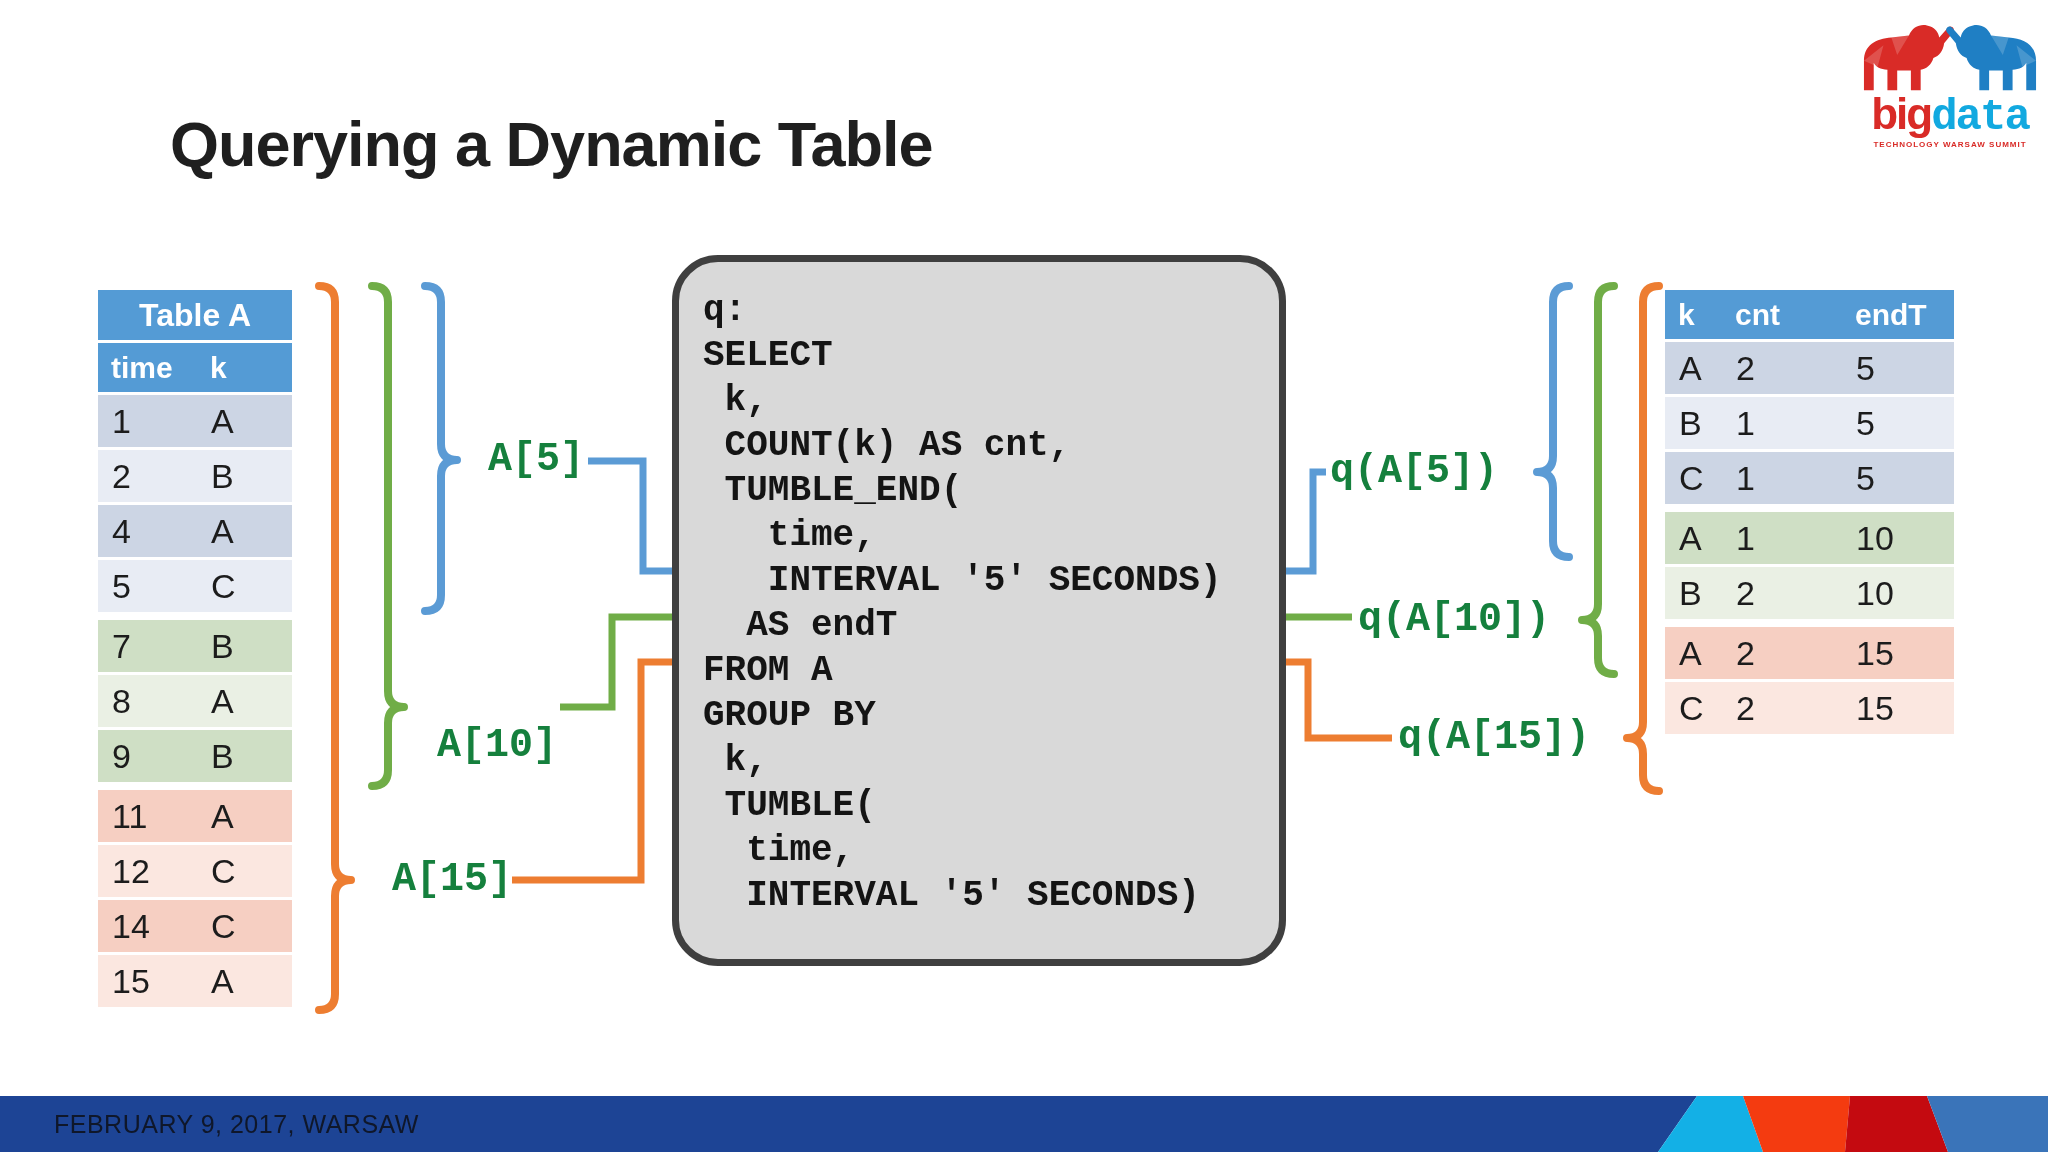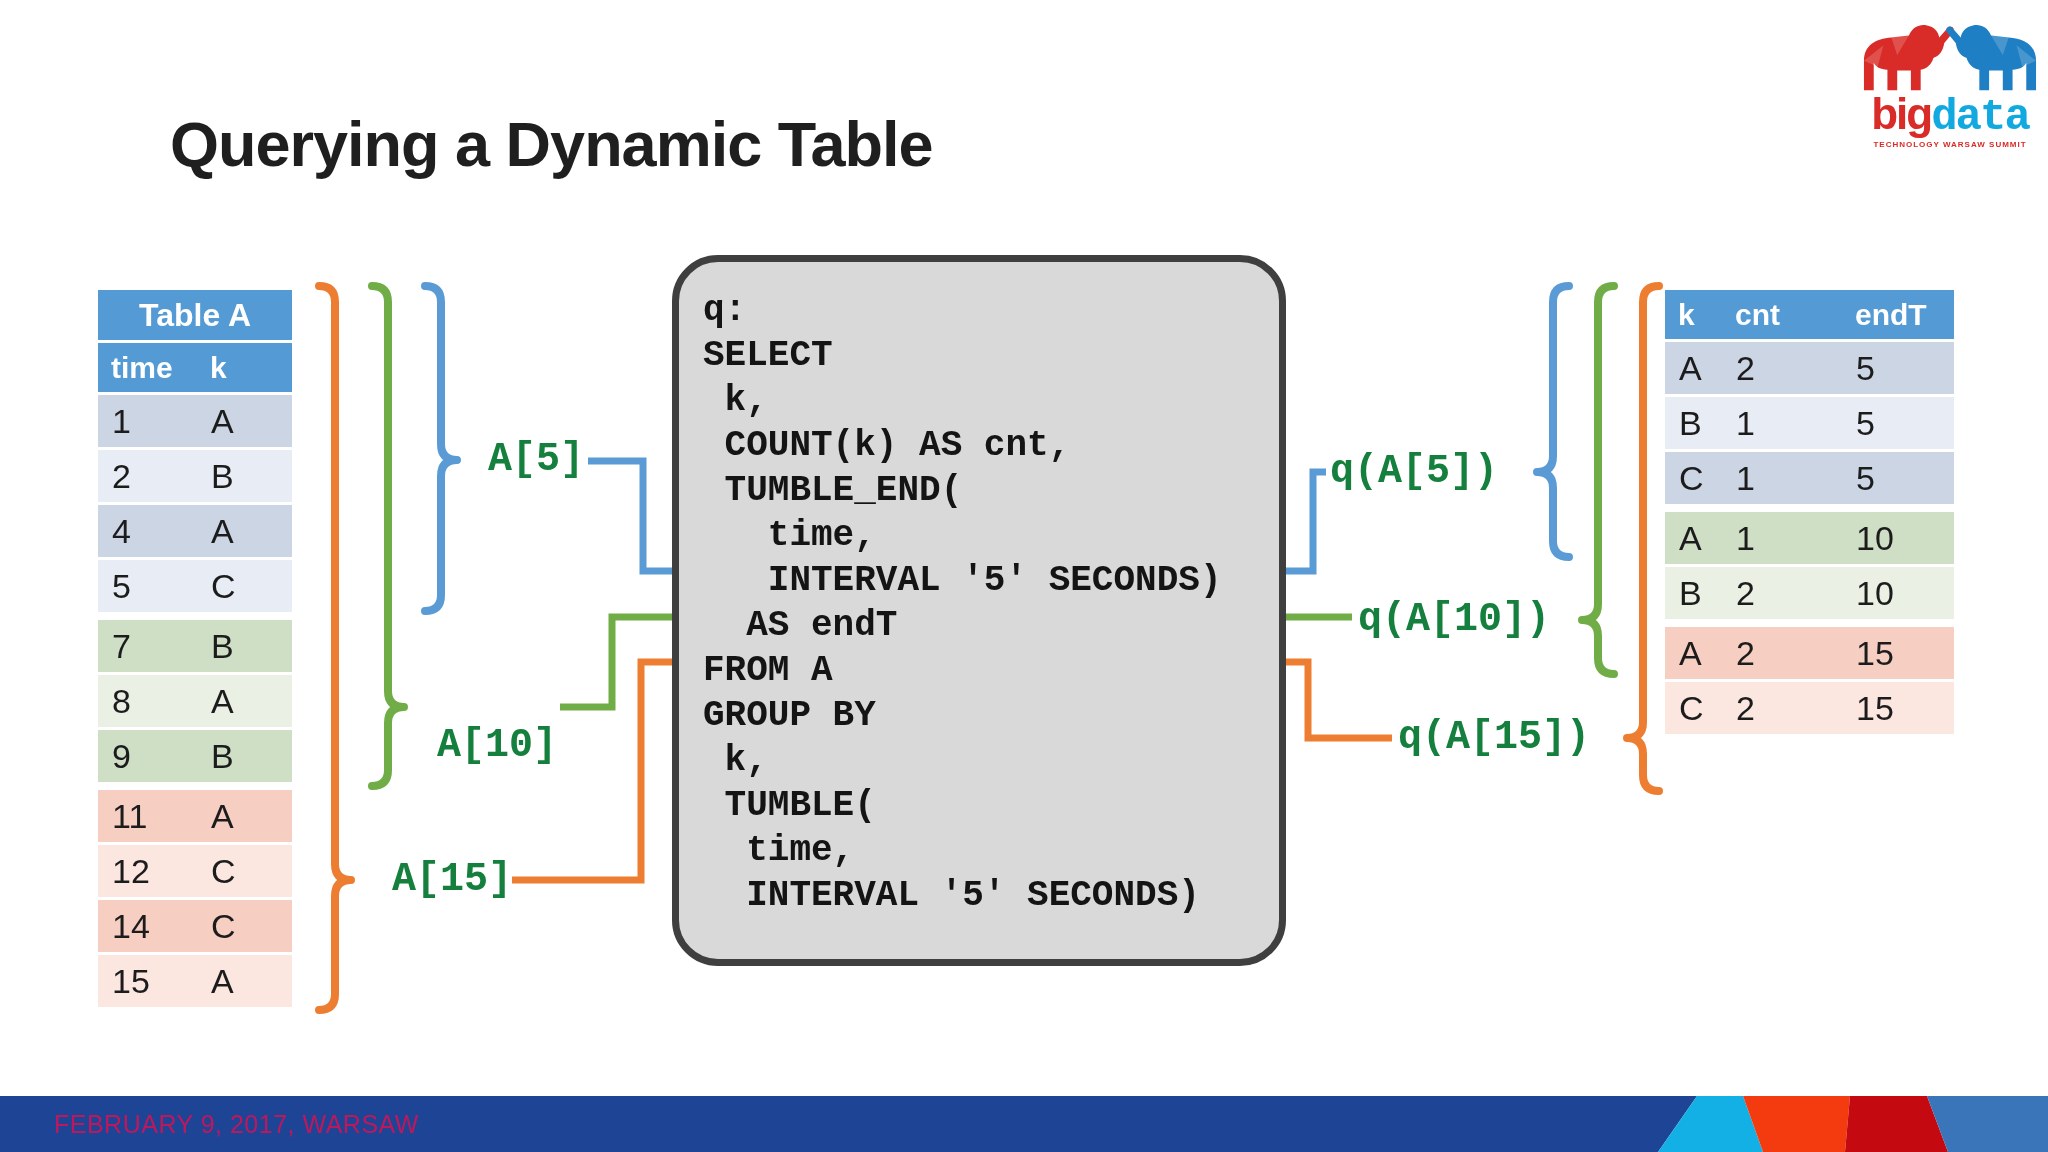--- a/index.html
+++ b/index.html
@@ -45,7 +45,7 @@
           font-weight:bold;font-size:40px;line-height:48px;color:#15803d;white-space:nowrap;}
 
   
-  #footer-text{left:54px;top:1110px;font-size:25px;color:#be185d;letter-spacing:0.5px;z-index:5;}
+  #footer-text{left:54px;top:1110px;font-size:25px;color:#0f172a;letter-spacing:0.5px;z-index:5;}
 
   
   #logo{left:1852px;top:10px;width:196px;height:140px;text-align:center;}

